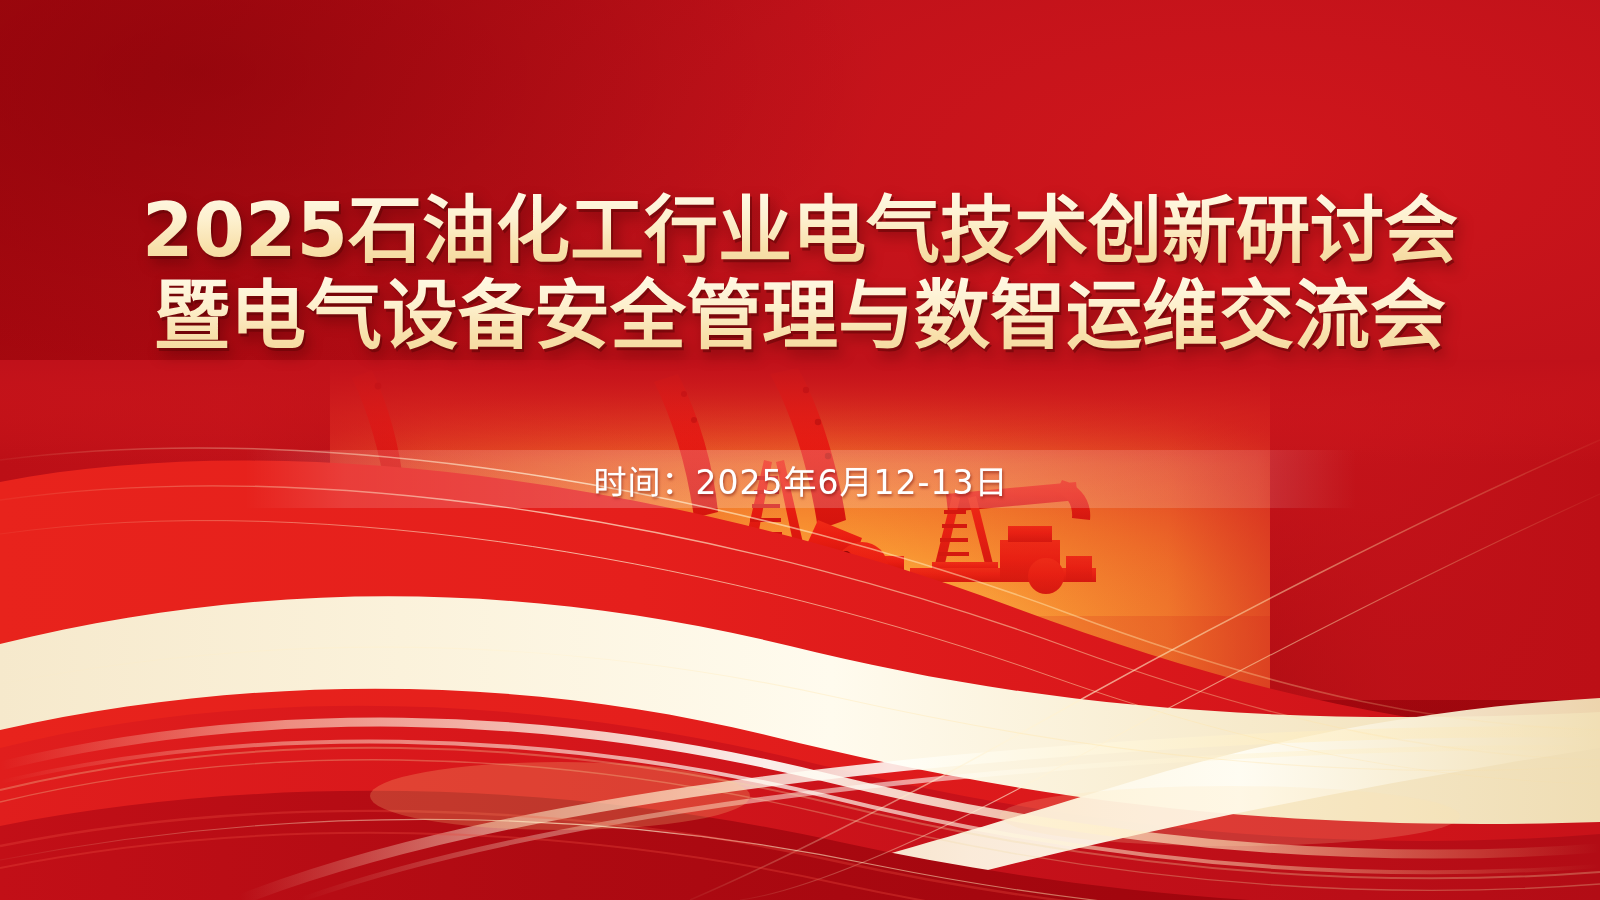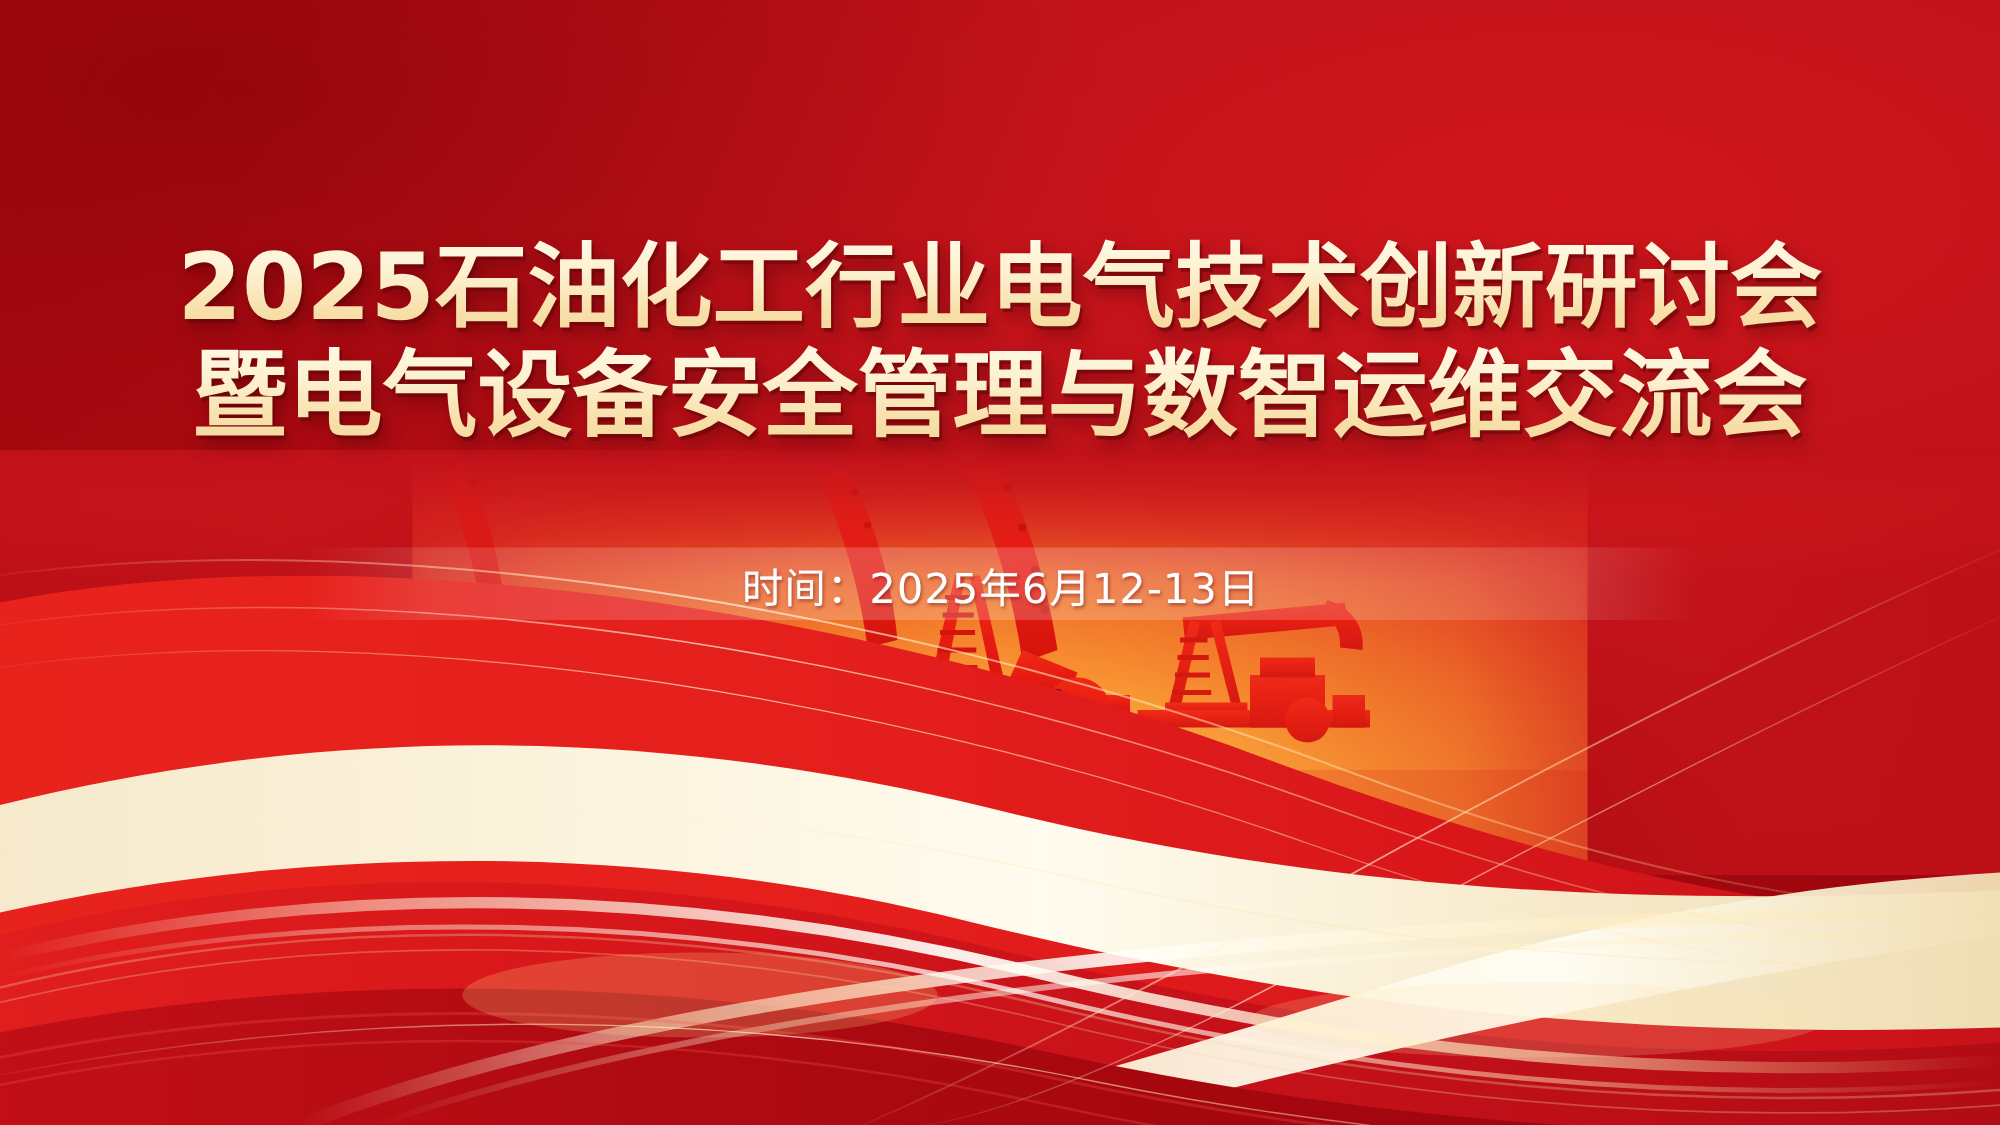--- a/index.html
+++ b/index.html
@@ -80,7 +80,7 @@
   .info-band {
     position: absolute;
     left: 245px;
-    top: 438px;
+    top: 450px;
     width: 1112px;
     height: 58px;
     z-index: 45;

